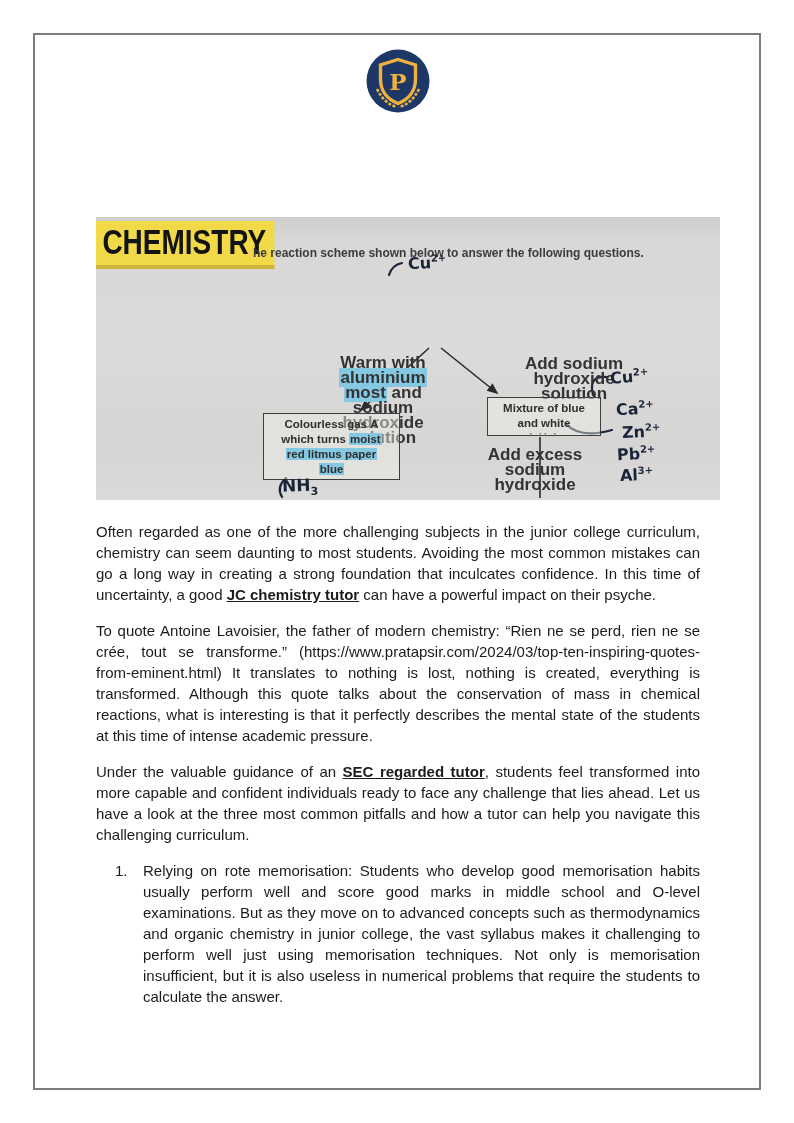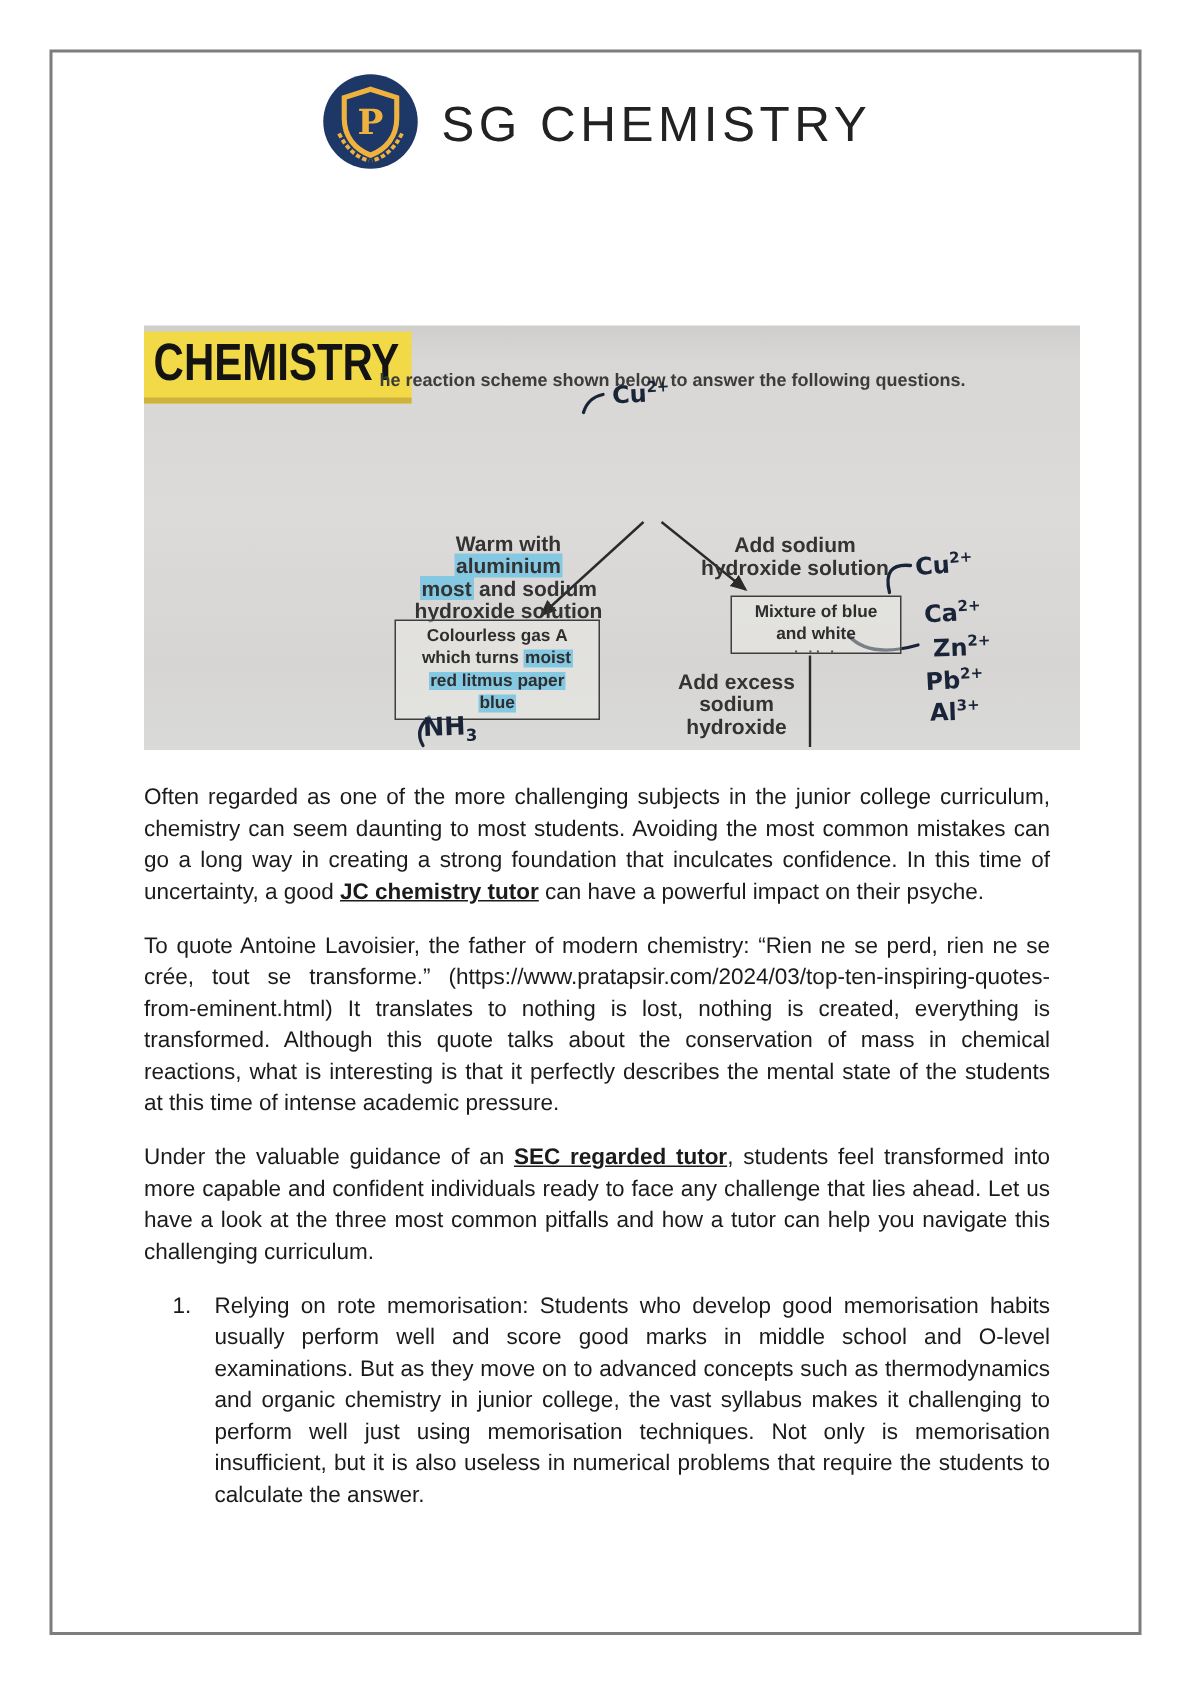--- a/index.html
+++ b/index.html
@@ -81,7 +81,6 @@
         <path d="M11 40 Q 18.5 55 31 58" fill="none" stroke="#efb23f" stroke-width="2.6" stroke-dasharray="3 1.6"></path>
         <path d="M53 40 Q 45.5 55 33 58" fill="none" stroke="#efb23f" stroke-width="2.6" stroke-dasharray="3 1.6"></path>
       </svg>
-      <div class="brand-name">SG CHEMISTRY</div>
     </div>
 
 

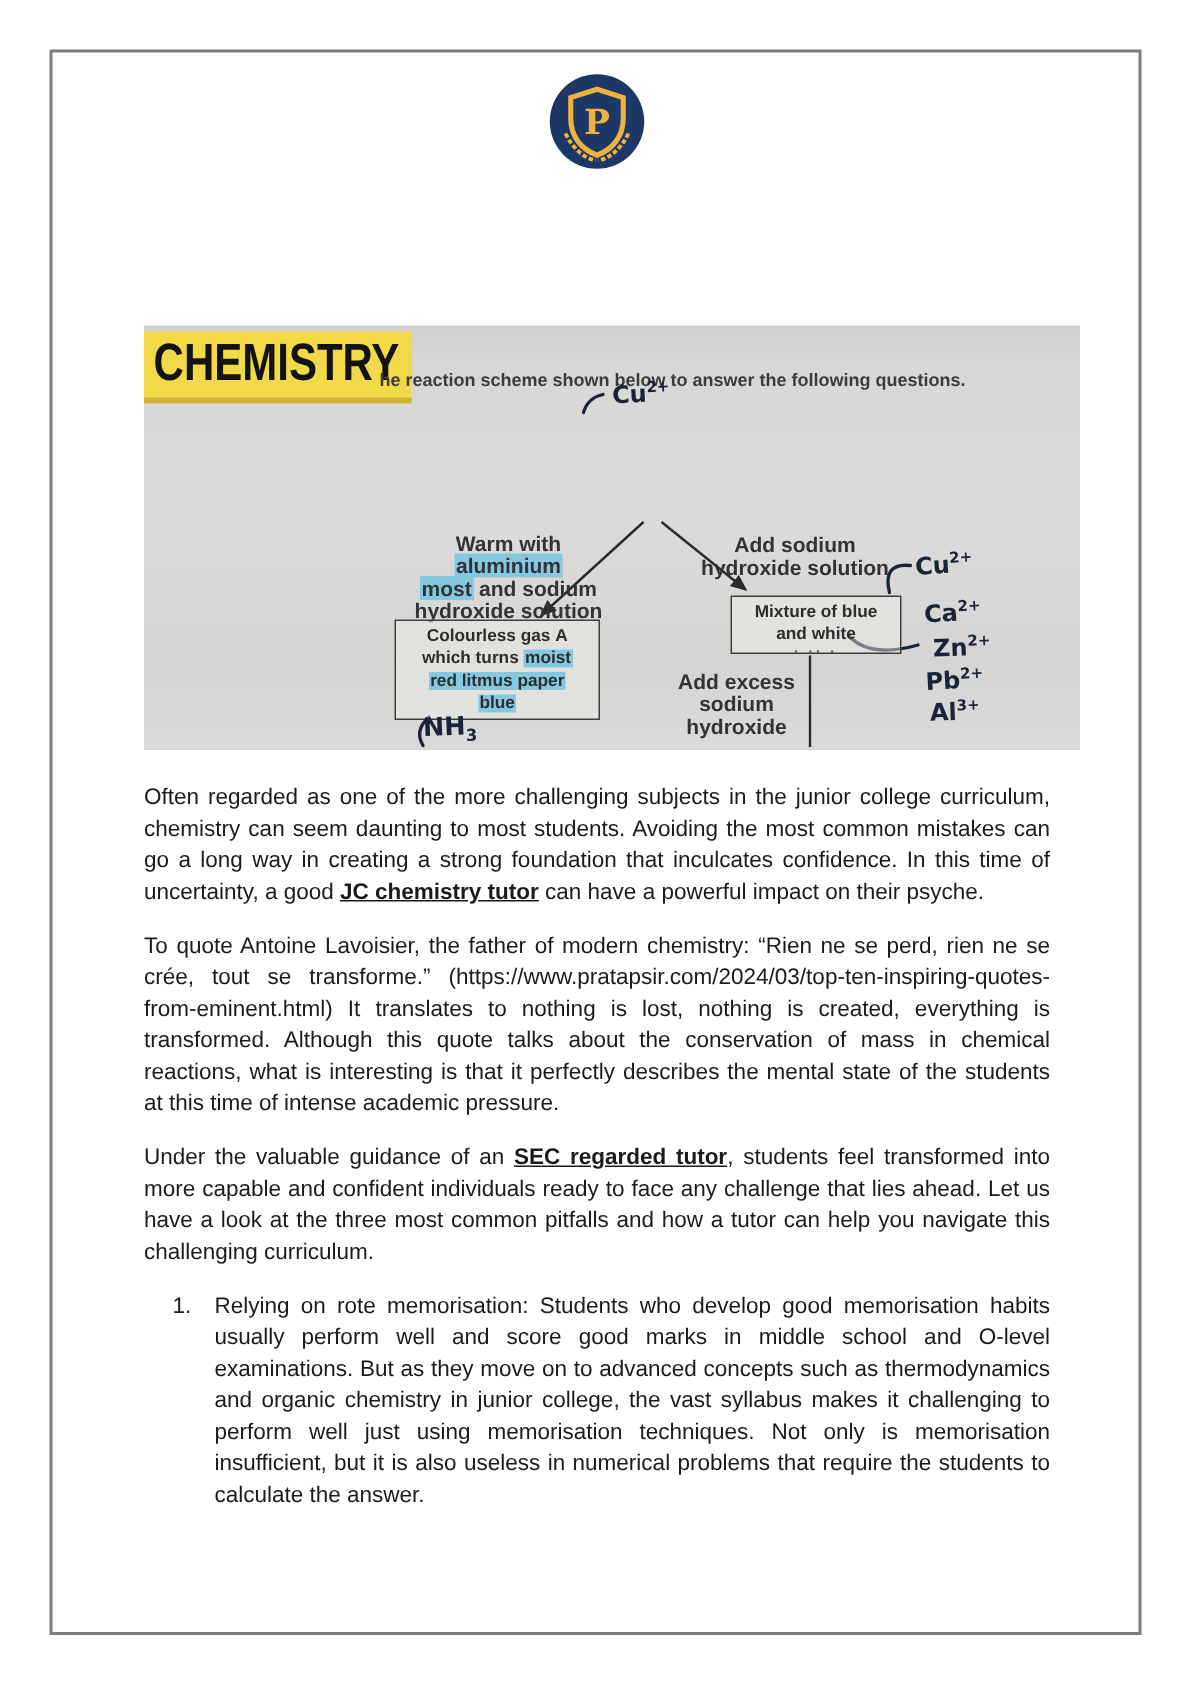--- a/index.html
+++ b/index.html
@@ -34,7 +34,7 @@
   .box-mix { left:391px; top:180px; width:114px; height:39px; }
   .mix-dots { font-size:9px; line-height:6px; letter-spacing:2px; color:#4a4a4a; }
 
-  .slabel { position:absolute; text-align:center; font-size:14px; line-height:15px; font-weight:600; color:#333; }
+  .slabel { position:absolute; text-align:center; font-size:17px; line-height:15px; font-weight:600; color:#333;margin-left:44px; }
   .label-left { left:178px; top:138px; width:130px; }
   .label-right { left:370px; top:139px; width:128px; }
   .label-excess { left:339px; top:230px; width:112px; }

